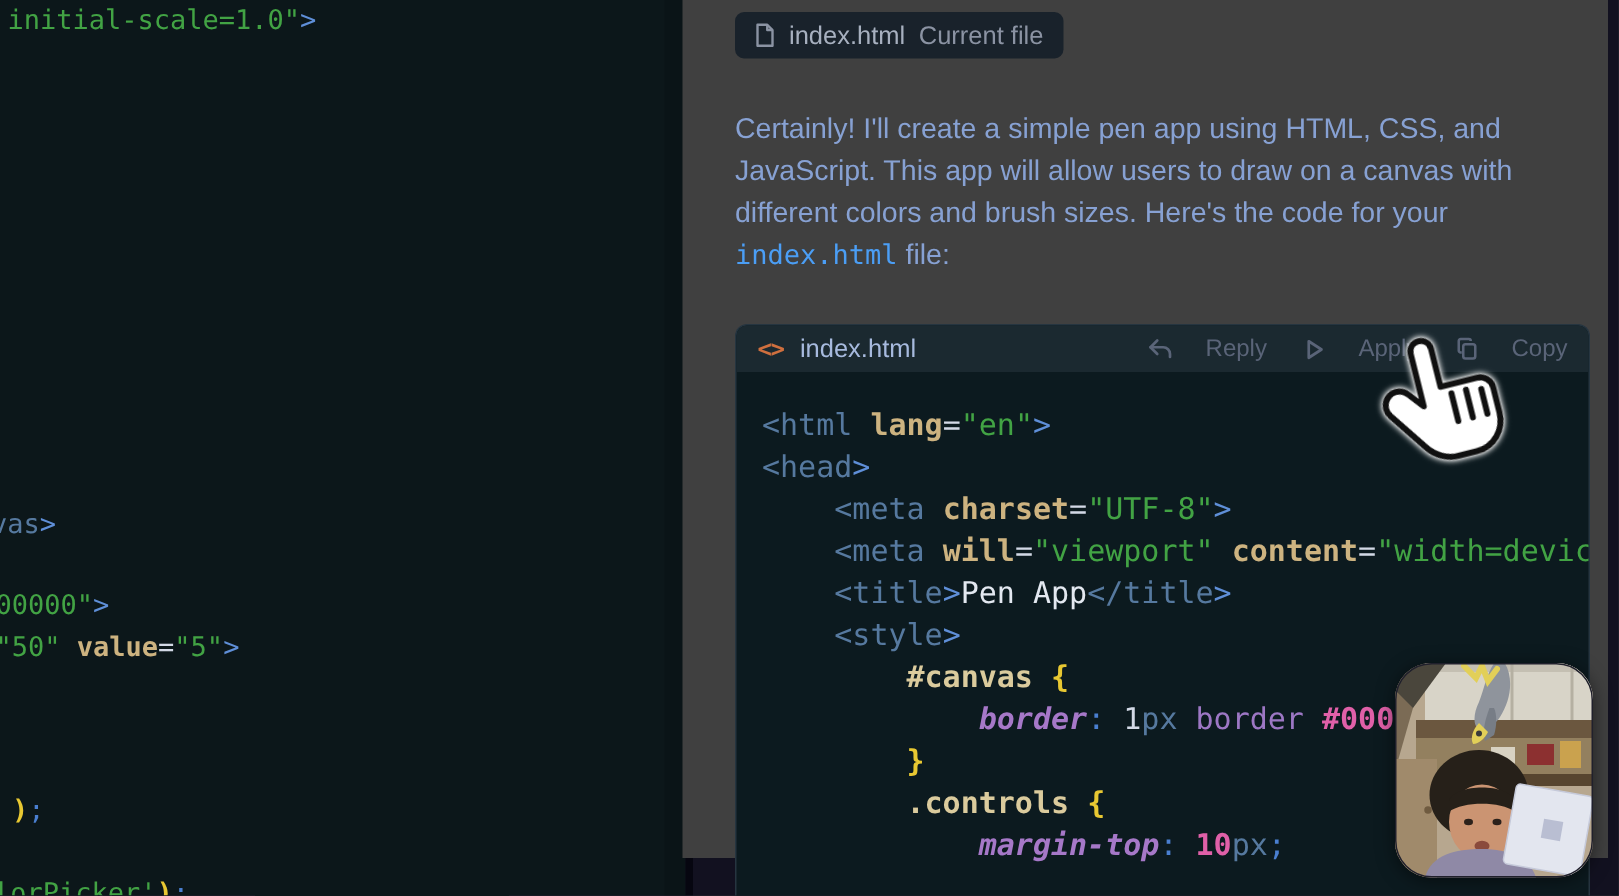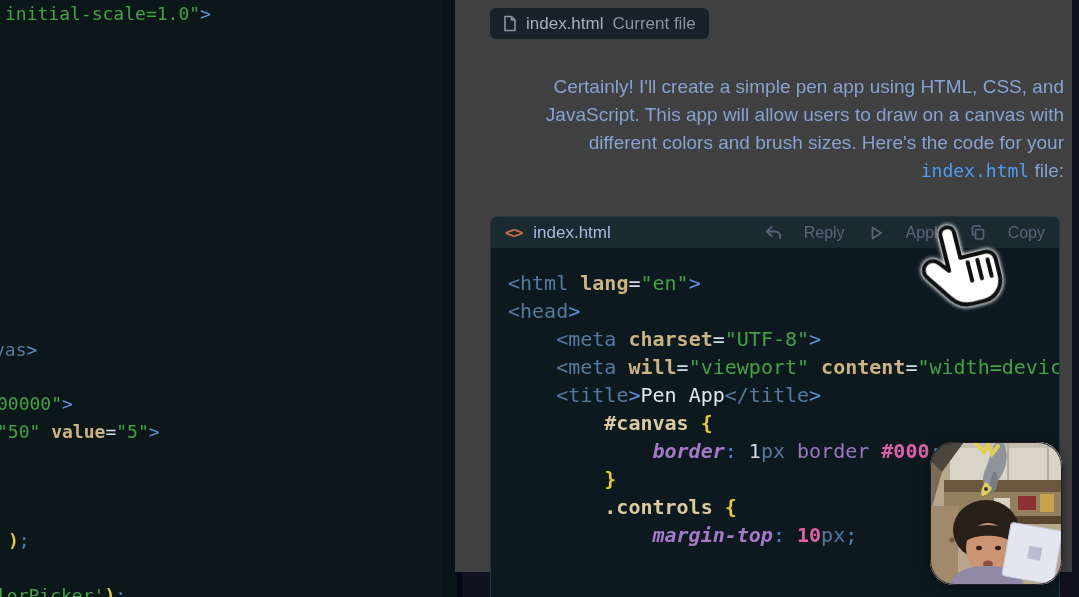--- a/index.html
+++ b/index.html
@@ -22,7 +22,7 @@
   .chip .flabel { color:#8b93a3; }
   .chip svg { display:block; }
 
-  .message { position:absolute; left:35px; top:73px; width:574px; font-size:19px; line-height:28px; color:#87a1d3;text-align:right; }
+  .message { position:absolute; left:35px; top:73px; width:574px; font-size:19px; line-height:28px; color:#87a1d3; }
   .message code { font-family:"DejaVu Sans Mono", monospace; font-size:18px; color:#4b9ef5; }
 
   .code-block { position:absolute; left:35px; top:216px; width:570px; height:382px; background:#0c1a1f;

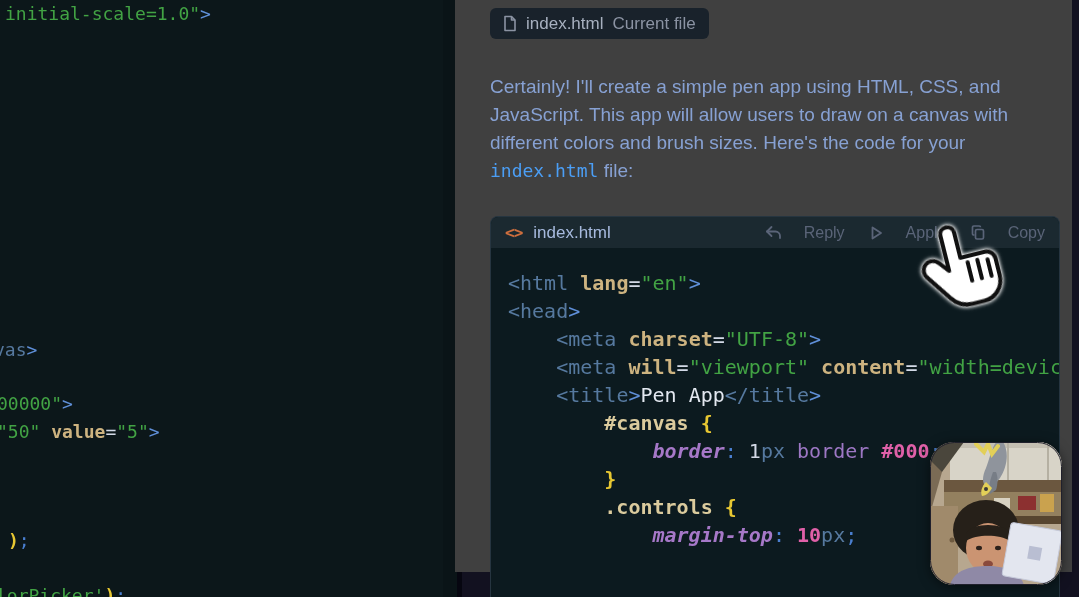--- a/index.html
+++ b/index.html
@@ -124,6 +124,7 @@
           <div class="code-line"><span class="tok-plain">    </span><span class="tok-tag">&lt;meta</span><span class="tok-attr"> charset</span><span class="tok-plain">=</span><span class="tok-str">"UTF-8"</span><span class="tok-bracket">&gt;</span></div>
           <div class="code-line"><span class="tok-plain">    </span><span class="tok-tag">&lt;meta</span><span class="tok-attr"> will</span><span class="tok-plain">=</span><span class="tok-str">"viewport"</span><span class="tok-attr"> content</span><span class="tok-plain">=</span><span class="tok-str">"width=device</span></div>
           <div class="code-line"><span class="tok-plain">    </span><span class="tok-tag">&lt;title</span><span class="tok-bracket">&gt;</span><span class="tok-kw">Pen App</span><span class="tok-tag">&lt;/title</span><span class="tok-bracket">&gt;</span></div>
+          <div class="code-line"><span class="tok-plain">    </span><span class="tok-tag">&lt;style</span><span class="tok-bracket">&gt;</span></div>
           <div class="code-line"><span class="tok-plain">        </span><span class="tok-sel">#canvas </span><span class="tok-yellow">{</span></div>
           <div class="code-line"><span class="tok-plain">            </span><span class="tok-prop">border</span><span class="tok-punct">:</span><span class="tok-plain"> 1</span><span class="tok-tag">px</span><span class="tok-mauve"> border </span><span class="tok-pink">#000</span><span class="tok-punct">;</span></div>
           <div class="code-line"><span class="tok-plain">        </span><span class="tok-yellow">}</span></div>

